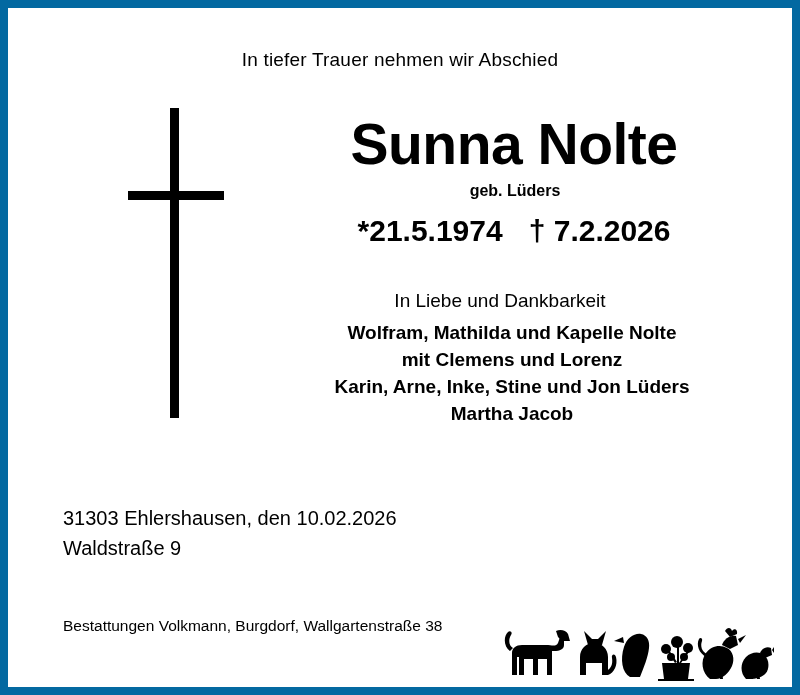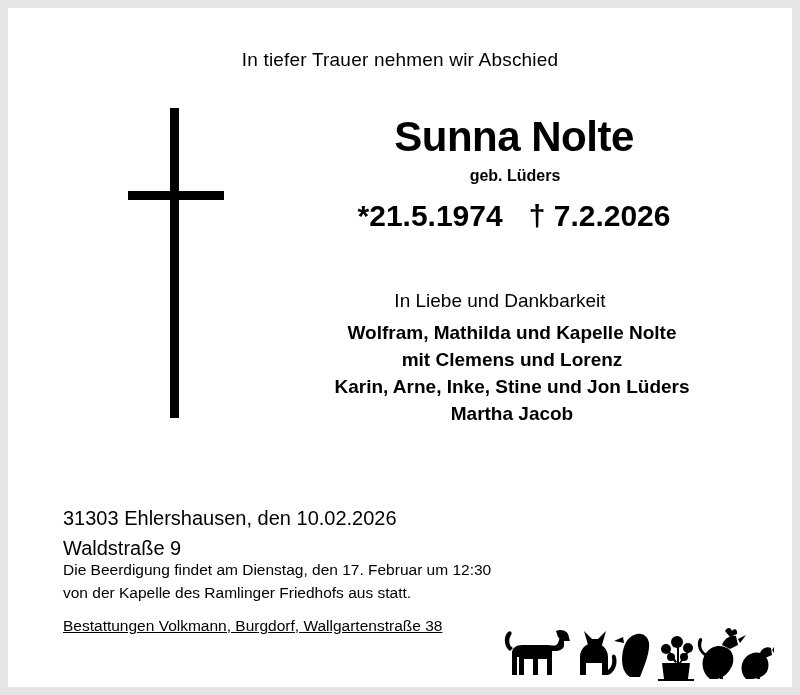--- a/index.html
+++ b/index.html
@@ -20,7 +20,7 @@
     height: 695px;
     box-sizing: border-box;
     padding: 8px;
-    background: #e5e5e5;
+    background: #0369a1;
   }
   .notice {
     position: relative;

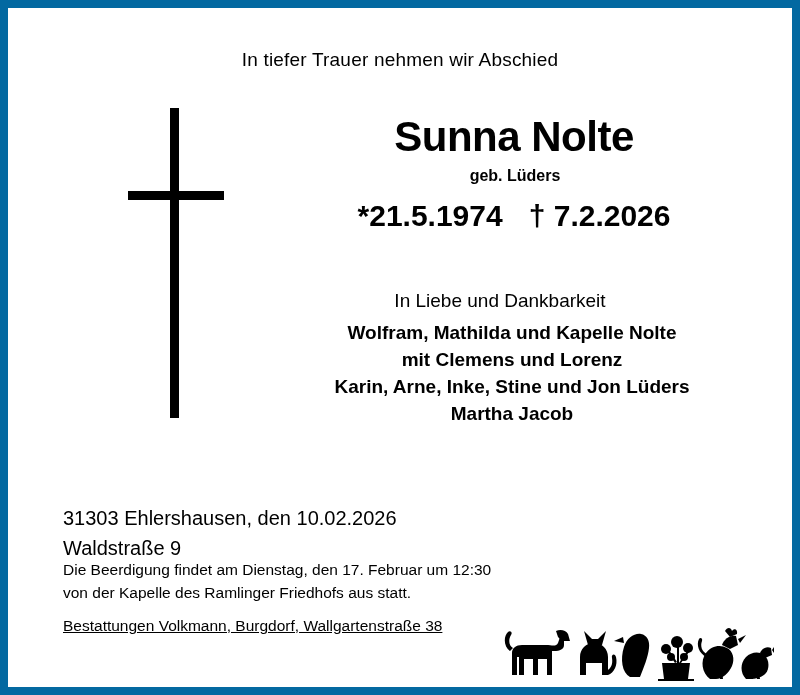--- a/index.html
+++ b/index.html
@@ -76,7 +76,7 @@
     text-align: center;
   }
   .name {
-    font-size: 42px;
+    font-size: 57px;
     font-weight: bold;
     letter-spacing: -0.5px;
     line-height: 1.0;

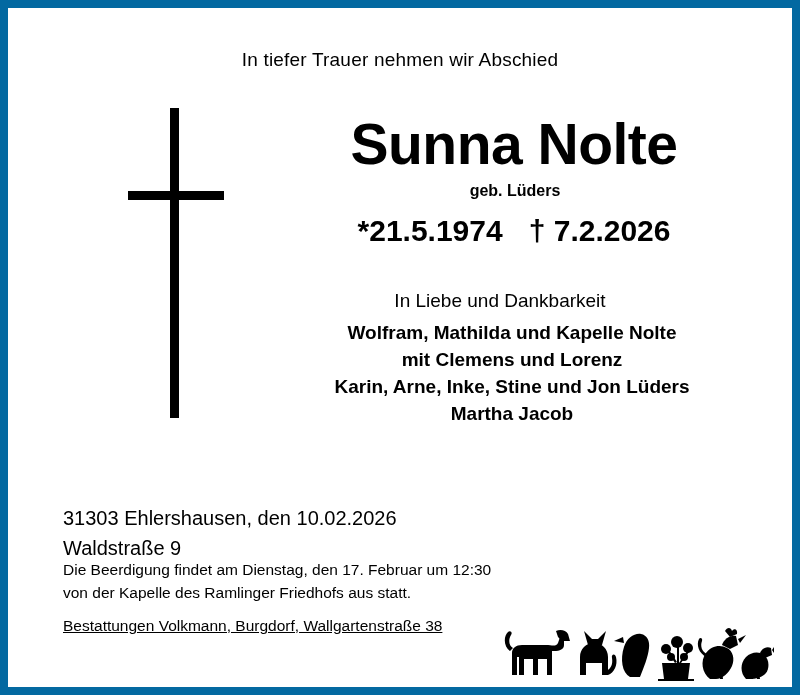--- a/index.html
+++ b/index.html
@@ -190,10 +190,6 @@
       <div>Waldstraße 9</div>
     </div>
 
-    <div class="service">
-      <div>Die Beerdigung findet am Dienstag, den 17. Februar um 12:30</div>
-      <div>von der Kapelle des Ramlinger Friedhofs aus statt.</div>
-    </div>
 
     <div class="funeralhome">Bestattungen Volkmann, Burgdorf, Wallgartenstraße 38</div>
 

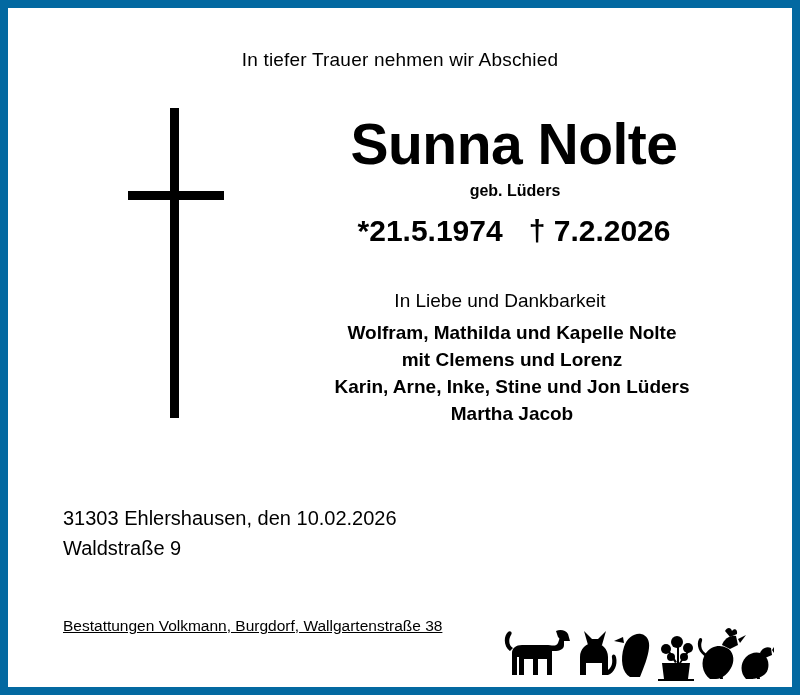--- a/index.html
+++ b/index.html
@@ -142,7 +142,6 @@
     left: 55px;
     top: 609px;
     font-size: 15.5px;
-    text-decoration: underline;
   }
 
   

